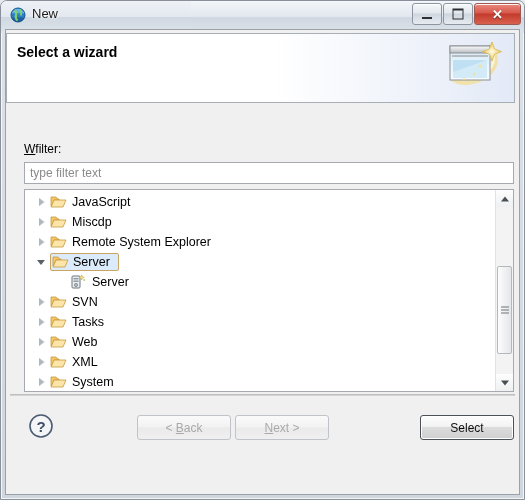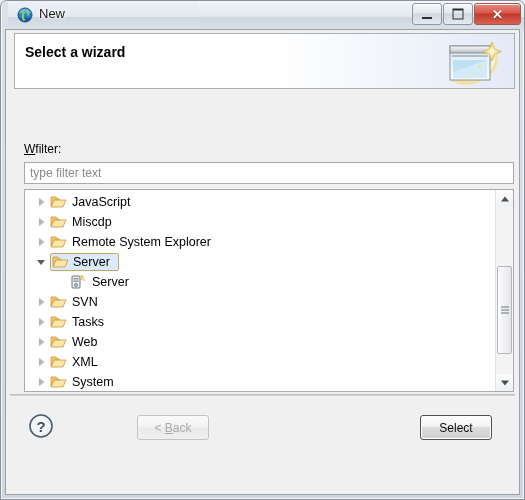--- a/index.html
+++ b/index.html
@@ -46,7 +46,7 @@
 
   #titlebar {
     position: absolute;
-    left: 7px; top: 0; right: 0;
+    left: 0; top: 0; right: 0;
     height: 32px;
     background: linear-gradient(to bottom,
         rgba(243,246,250,0.96) 0%,

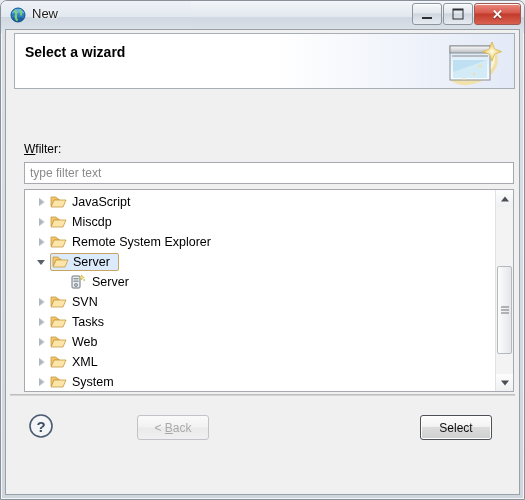--- a/index.html
+++ b/index.html
@@ -137,8 +137,8 @@
   
   #banner {
     position: absolute;
-    left: 8px; top: 3px; right: 4px;
-    height: 56px;
+    left: 0; top: 3px; right: 4px;
+    height: 70px;
     background: #ffffff;
     border: 1px solid #a8aeb5;
     box-sizing: border-box;

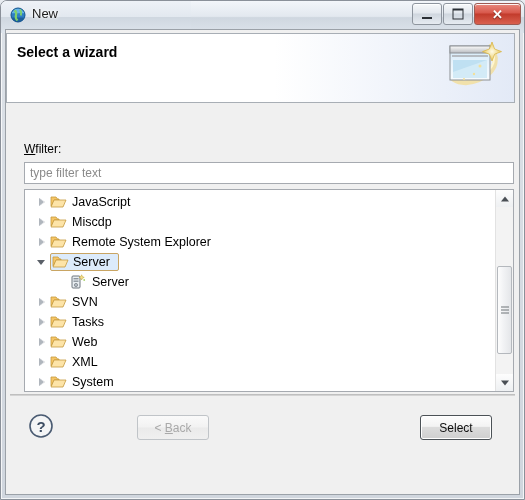--- a/index.html
+++ b/index.html
@@ -345,7 +345,7 @@
   .dlg-btn {
     position: absolute;
     top: 18px;
-    width: 72px; height: 25px;
+    width: 94px; height: 25px;
     box-sizing: border-box;
     font-family: "Liberation Sans", sans-serif;
     font-size: 12px;

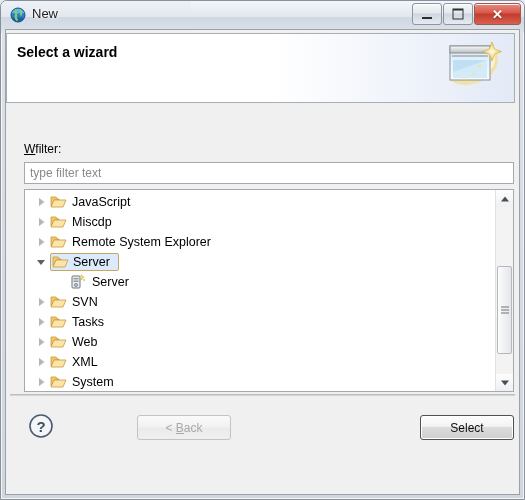--- a/index.html
+++ b/index.html
@@ -603,6 +603,7 @@
 
         <button id="btn-back" class="dlg-btn" disabled=""><span>&lt; </span><span class="mn">B</span><span>ack</span></button>
 
+        <button id="btn-next" class="dlg-btn" disabled=""><span class="mn">N</span><span>ext</span><span> &gt;</span></button>
 
 
         <button id="btn-cancel" class="dlg-btn enabled">Select</button>

